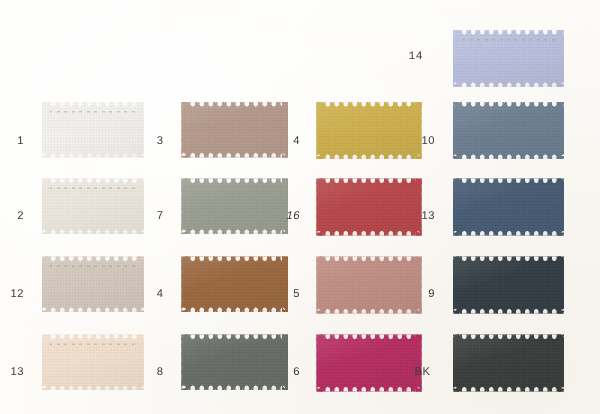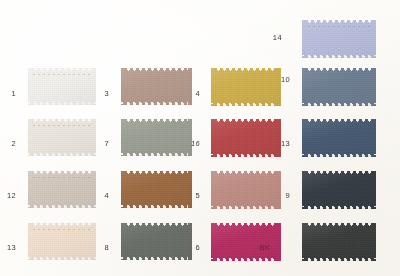--- a/index.html
+++ b/index.html
@@ -177,7 +177,7 @@
         </div>
       </div>
       <div class="swatch-cell">
-        <div class="swatch-label" style="left: 266px; top: 76px; width: 24px; text-align: right;">10</div>
+        <div class="swatch-label" style="left: 266px; top: 90px; width: 24px; text-align: right;">10</div>
         <div class="swatch-chip" style="left: 302px; top: 68px; width: 74px; height: 38px;">
           <div class="chip-fill" style="background: rgb(109, 126, 146);"></div>
           <div class="pink-edge top" style="background-image: linear-gradient(135deg, transparent 50%, rgb(109, 126, 146) 50%), linear-gradient(225deg, transparent 50%, rgb(109, 126, 146) 50%); background-size: 6px 4px, 6px 4px; background-position: 0px 0px, 3px 0px;"></div>

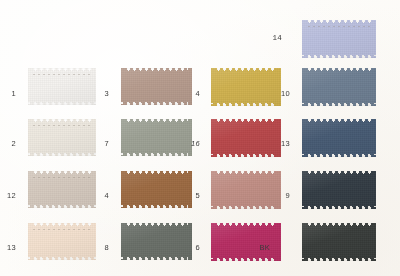--- a/index.html
+++ b/index.html
@@ -324,7 +324,7 @@
         </div>
       </div>
       <div class="swatch-cell">
-        <div class="swatch-label" style="left: 246px; top: 244px; width: 24px;">BK</div>
+        <div class="swatch-label" style="left: 263px; top: 244px; width: 24px;">BK</div>
         <div class="swatch-chip" style="left: 302px; top: 223px; width: 74px; height: 38px;">
           <div class="chip-fill" style="background: rgb(56, 60, 58);"></div>
           <div class="pink-edge top" style="background-image: linear-gradient(135deg, transparent 50%, rgb(56, 60, 58) 50%), linear-gradient(225deg, transparent 50%, rgb(56, 60, 58) 50%); background-size: 6px 4px, 6px 4px; background-position: 0px 0px, 3px 0px;"></div>

